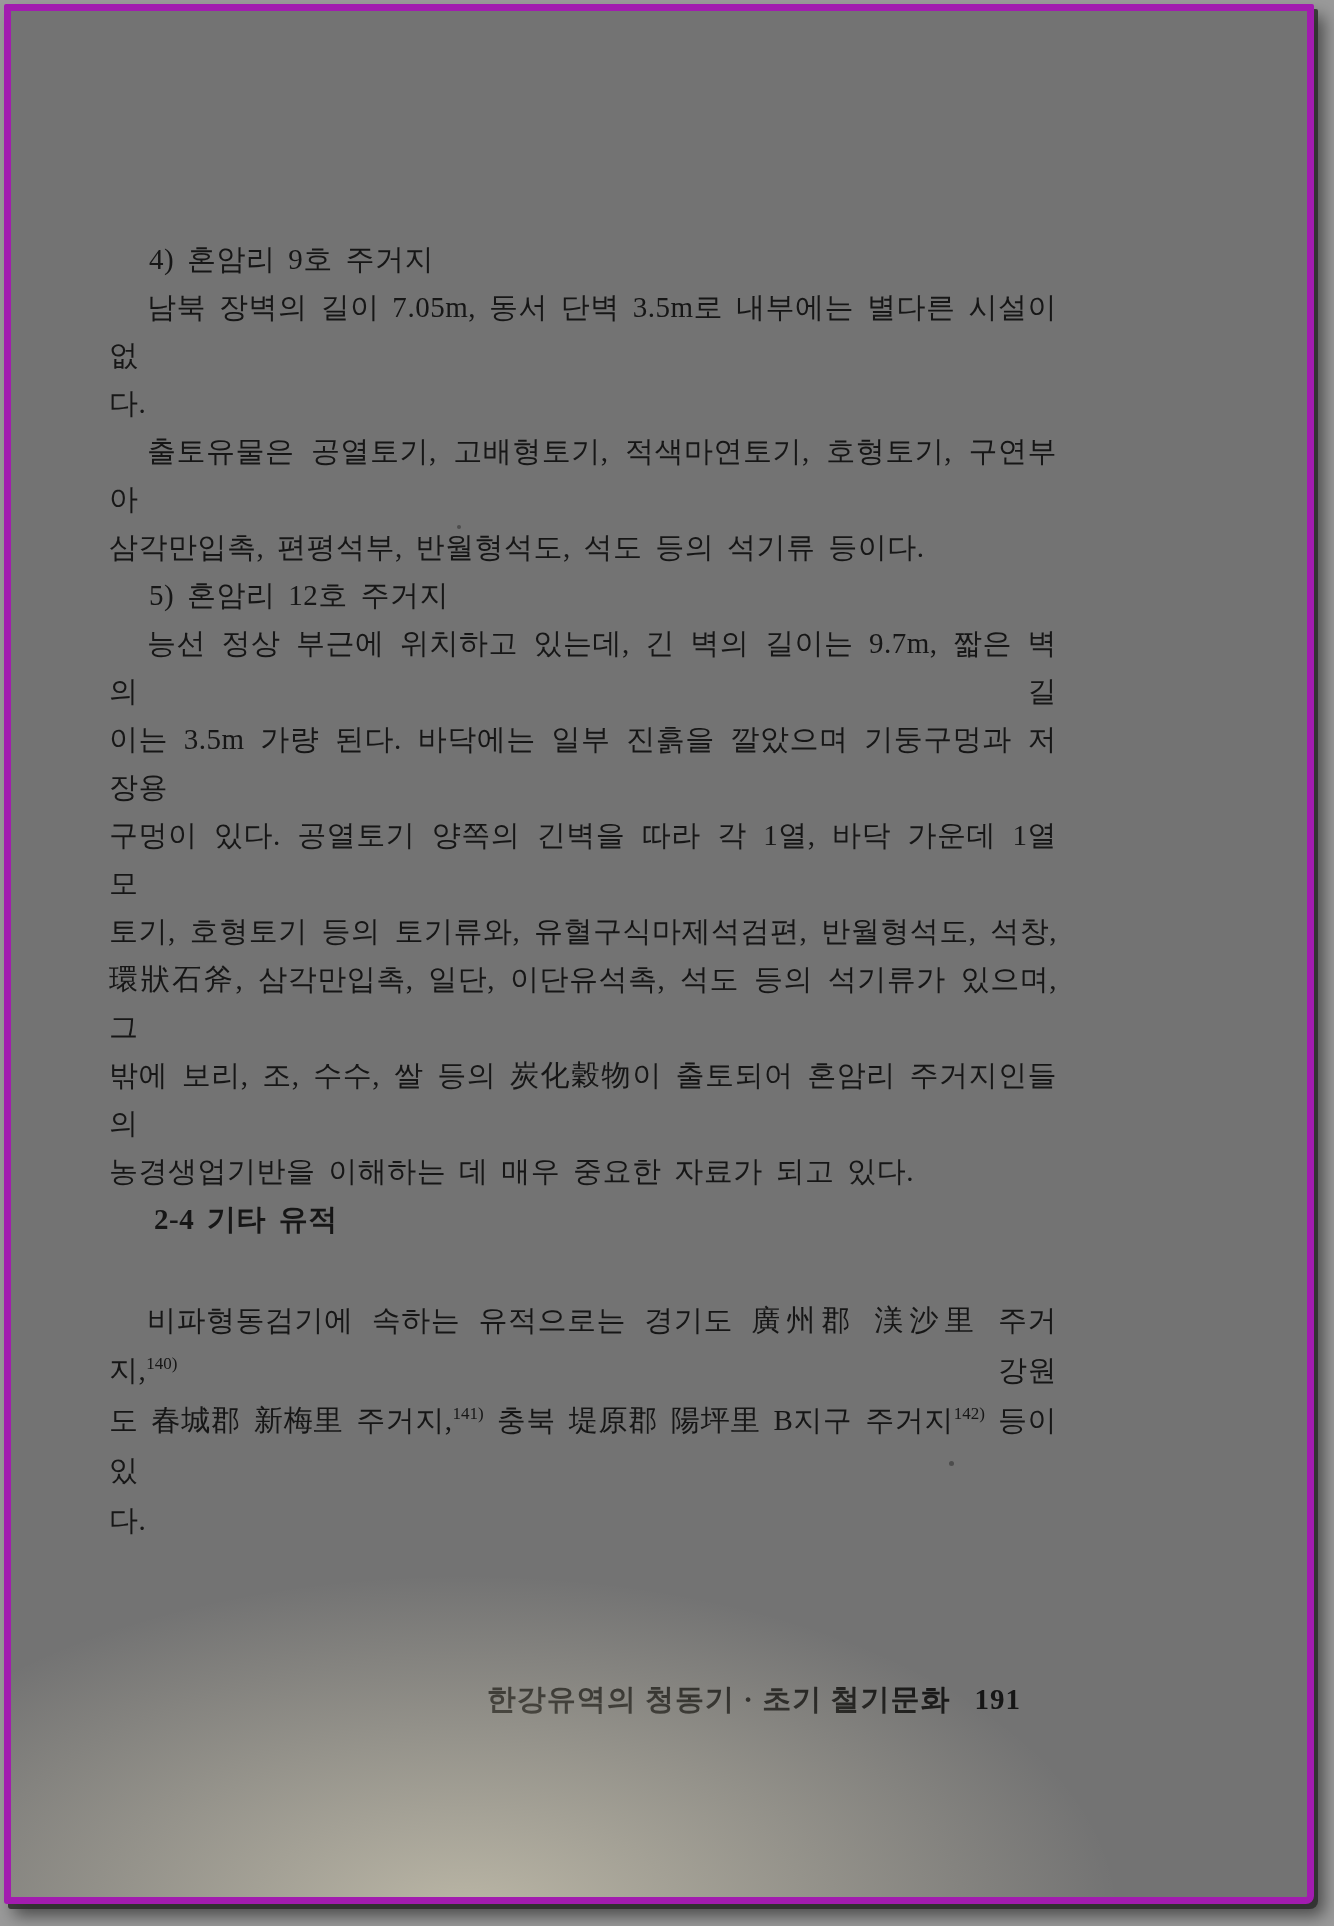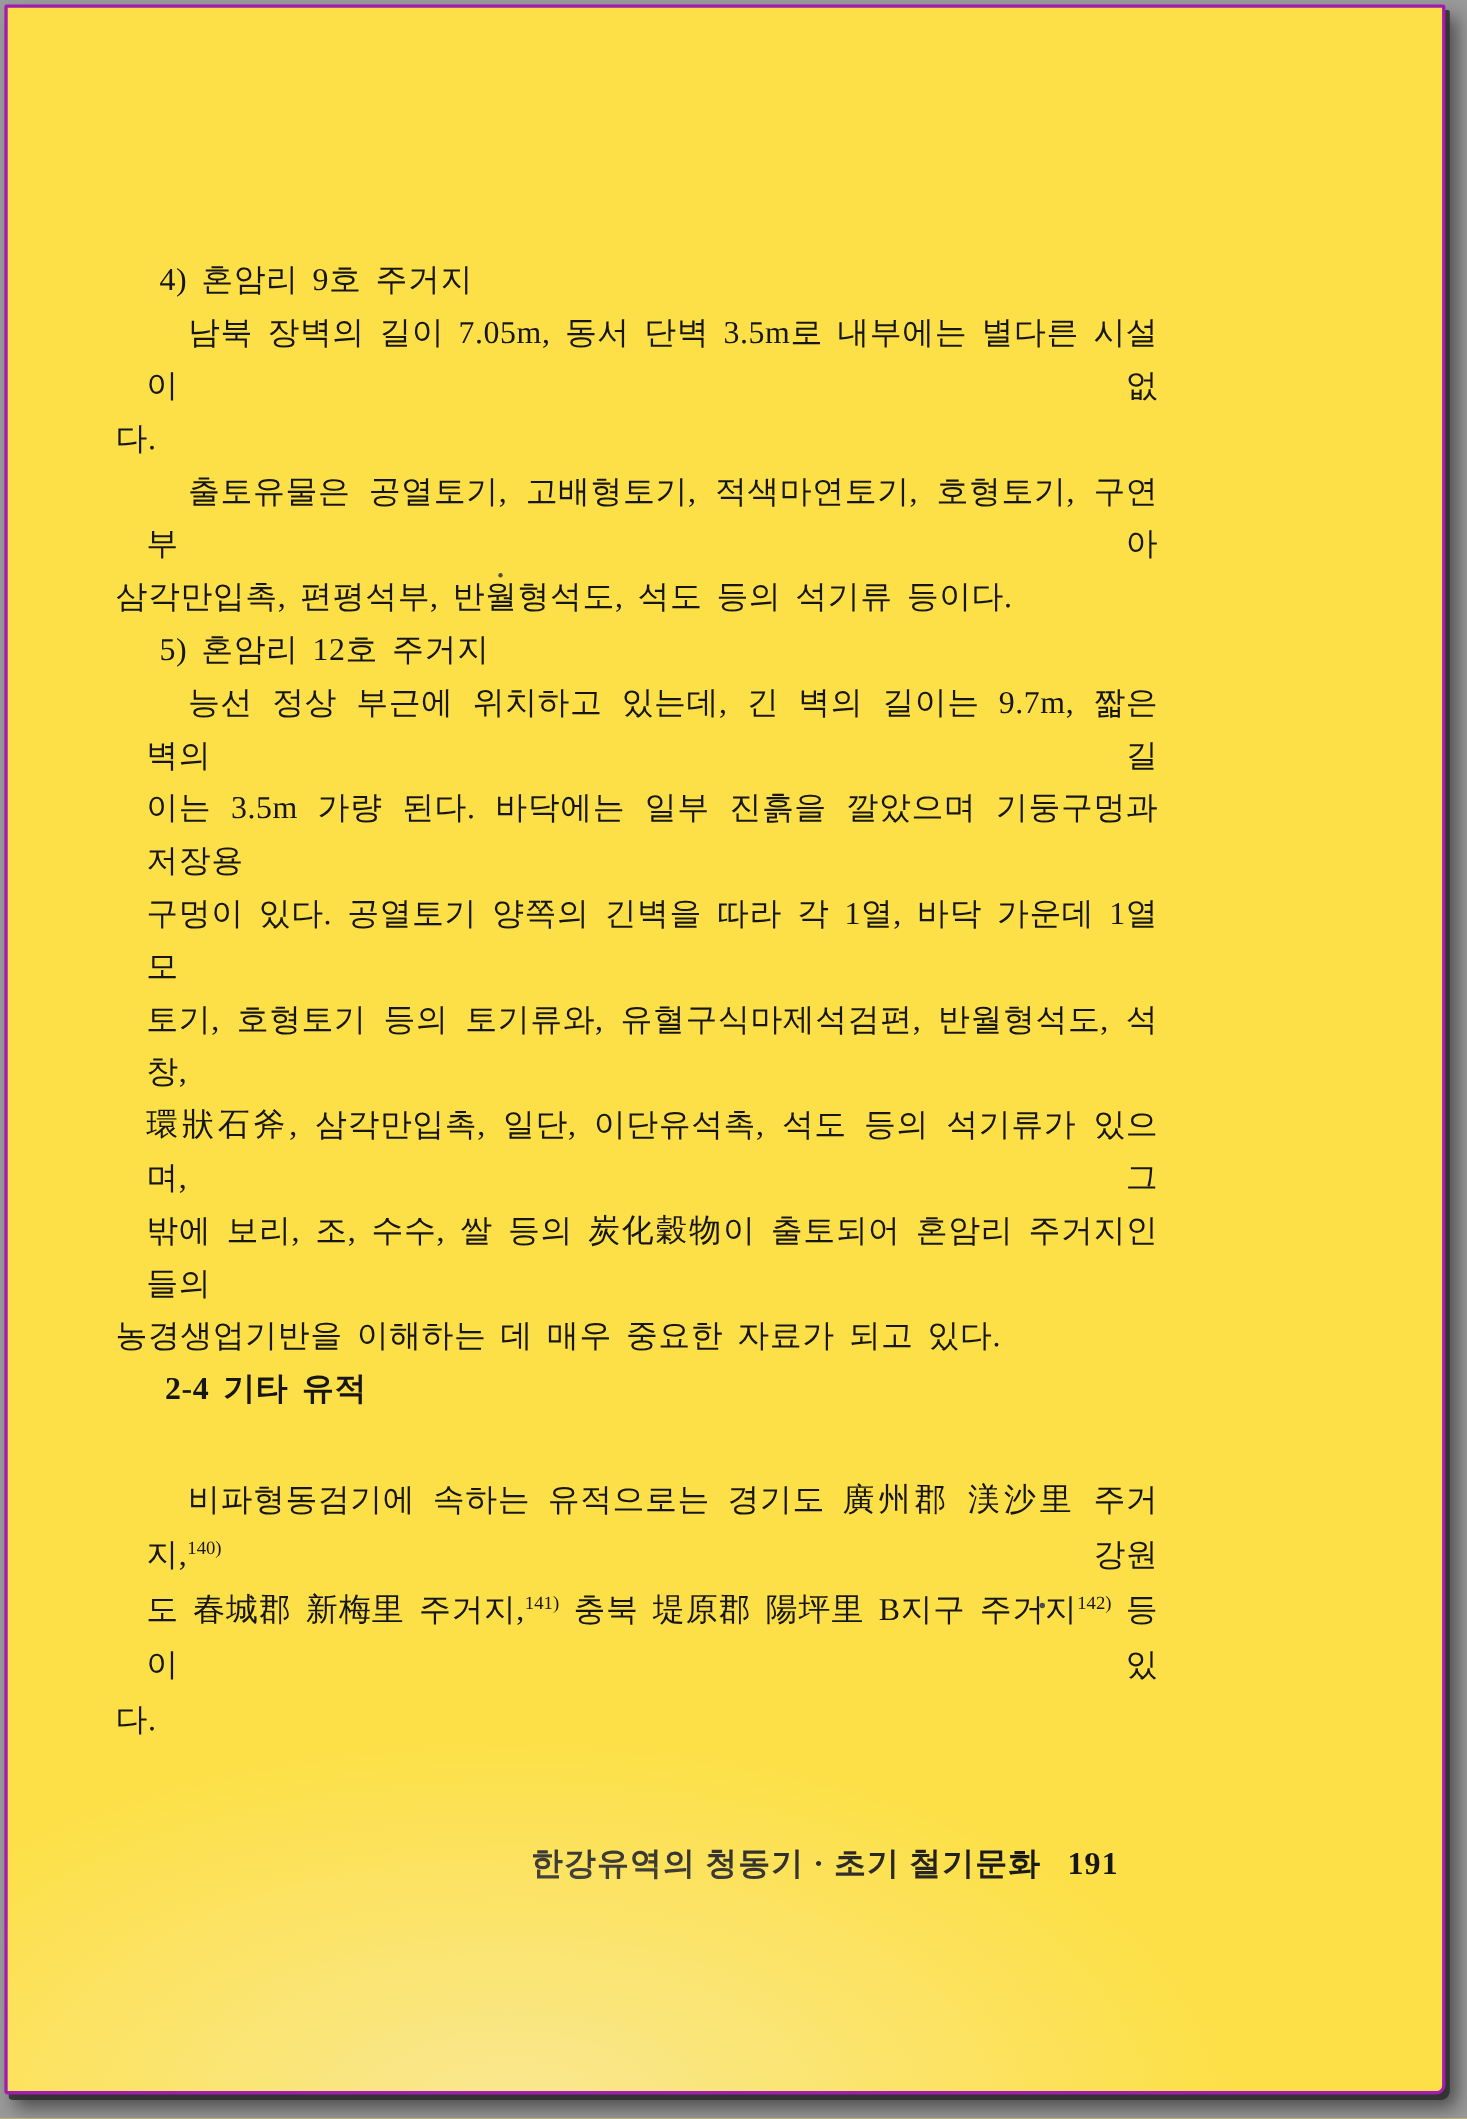--- a/index.html
+++ b/index.html
@@ -13,8 +13,8 @@
   .page {
     position: absolute;
     left: 4px; top: 4px; right: 20px; bottom: 22px;
-    background: #fde047;
-    border: 3px solid #a21caf;
+    background: #737373;
+    border: 7px solid #a21caf;
     border-radius: 2px 2px 8px 3px;
     box-shadow: 4px 5px 0 rgba(45,45,45,0.85), 10px 12px 16px rgba(0,0,0,0.5);
   }

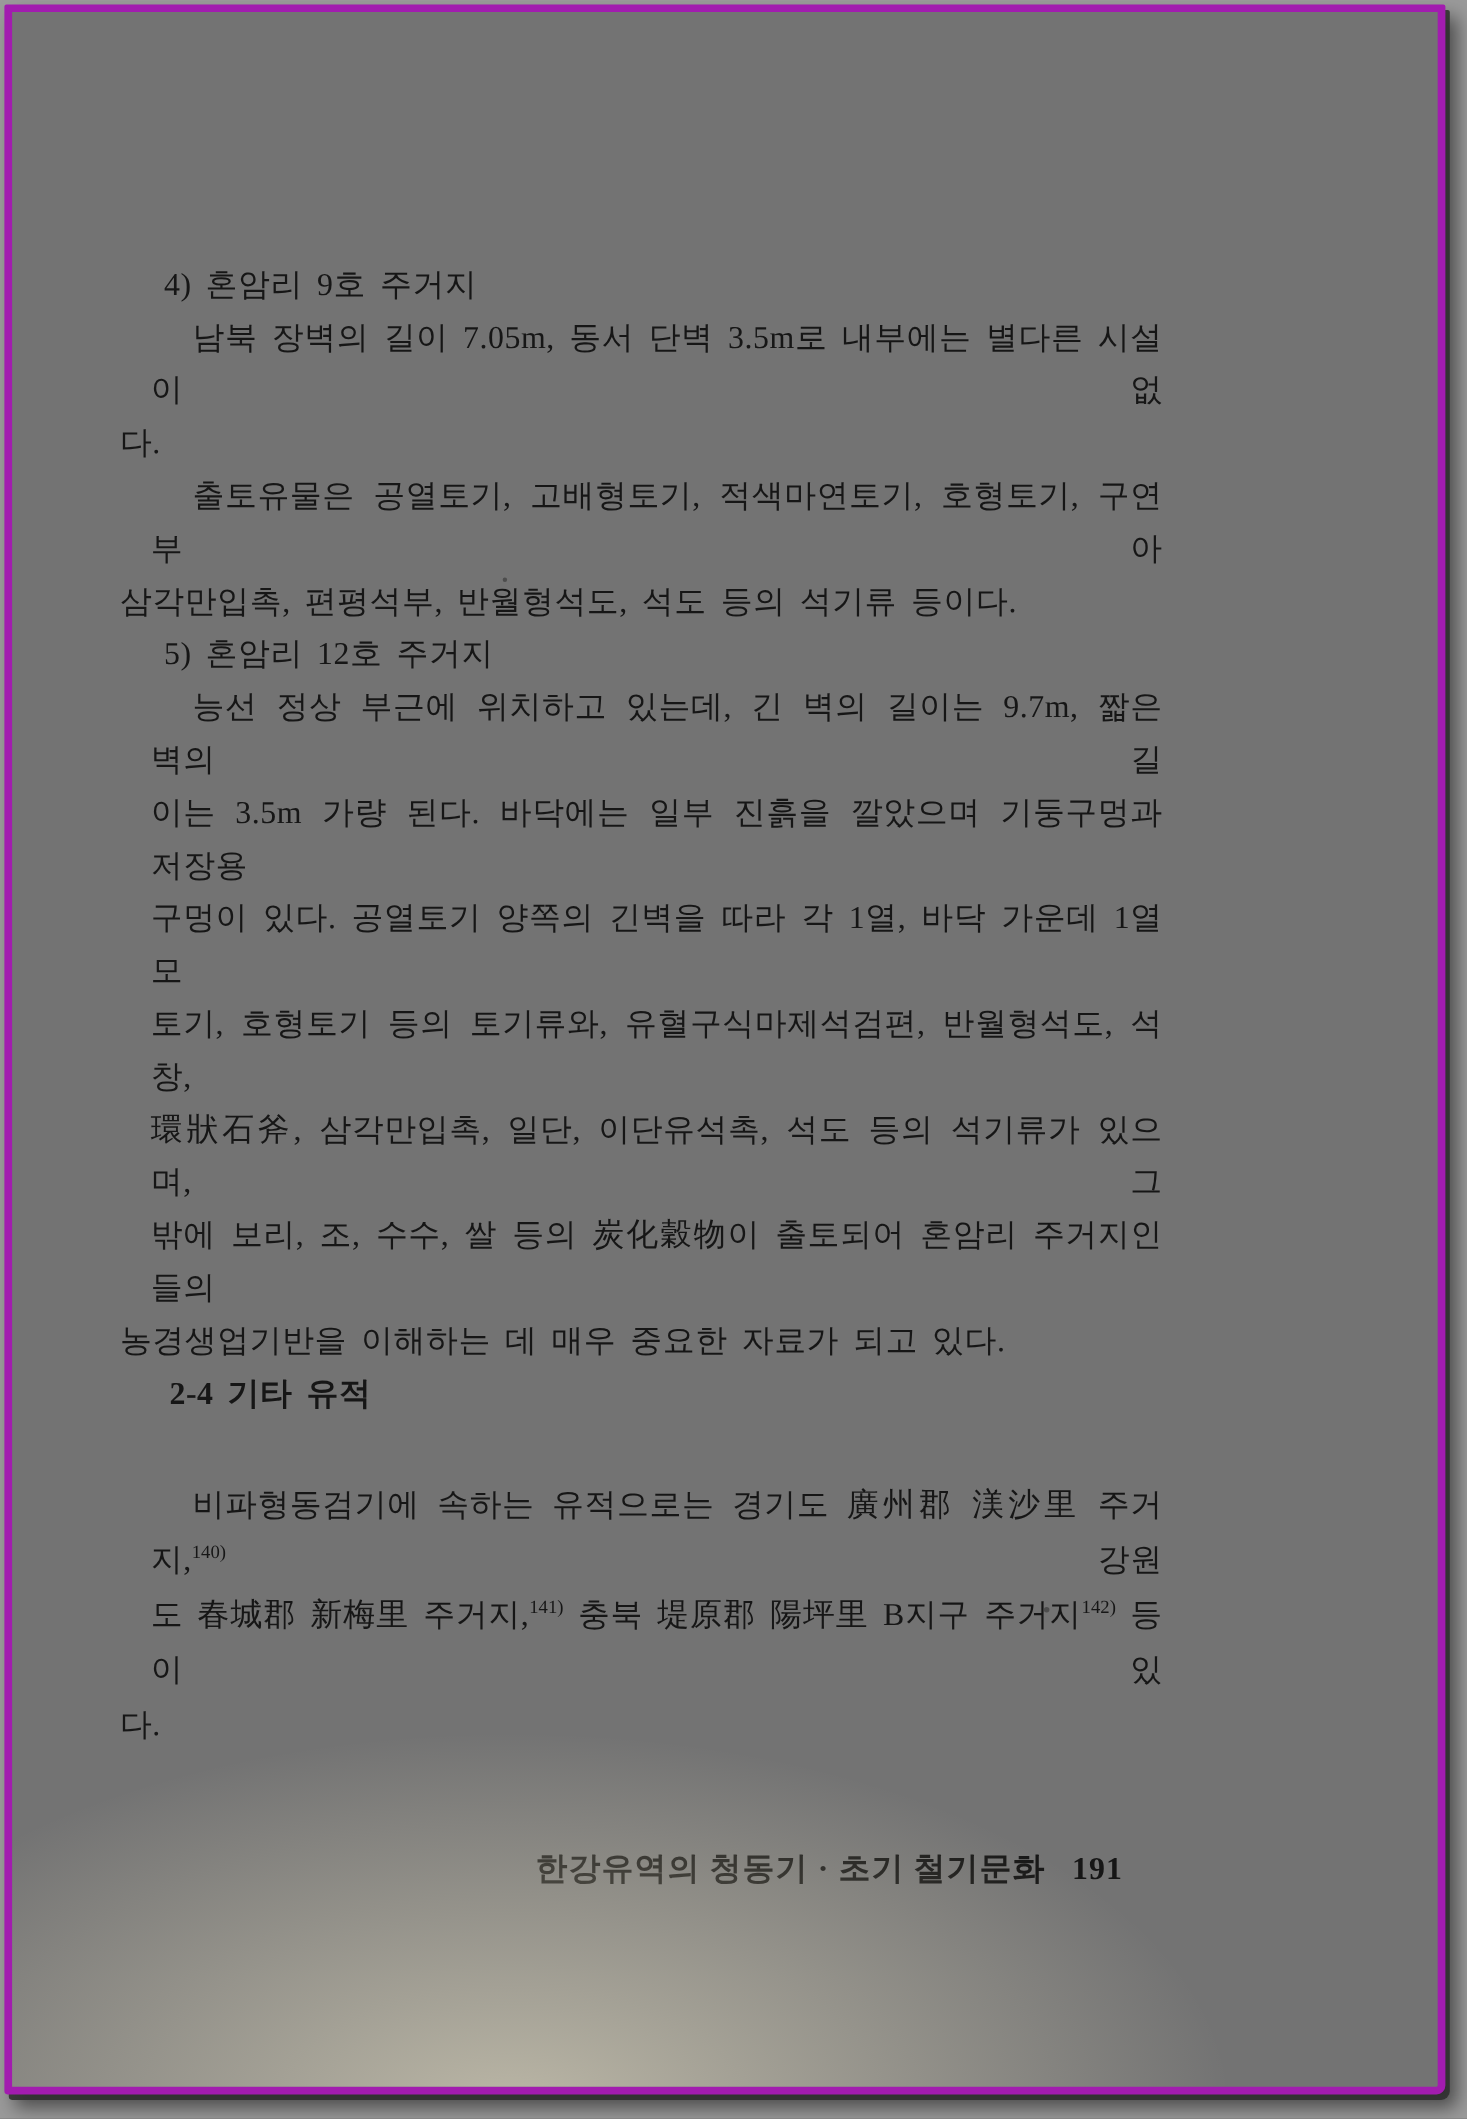--- a/index.html
+++ b/index.html
@@ -35,7 +35,7 @@
     word-spacing: 5px;
   }
   .line { text-align: justify; }
-  .line.fill { text-align-last: justify; margin-left: 28px; }
+  .line.fill { text-align-last: justify; }
   .indent { text-indent: 38px; }
   .h-sub { text-indent: 40px; }
   .h-sec { font-weight: bold; text-indent: 45px; }

